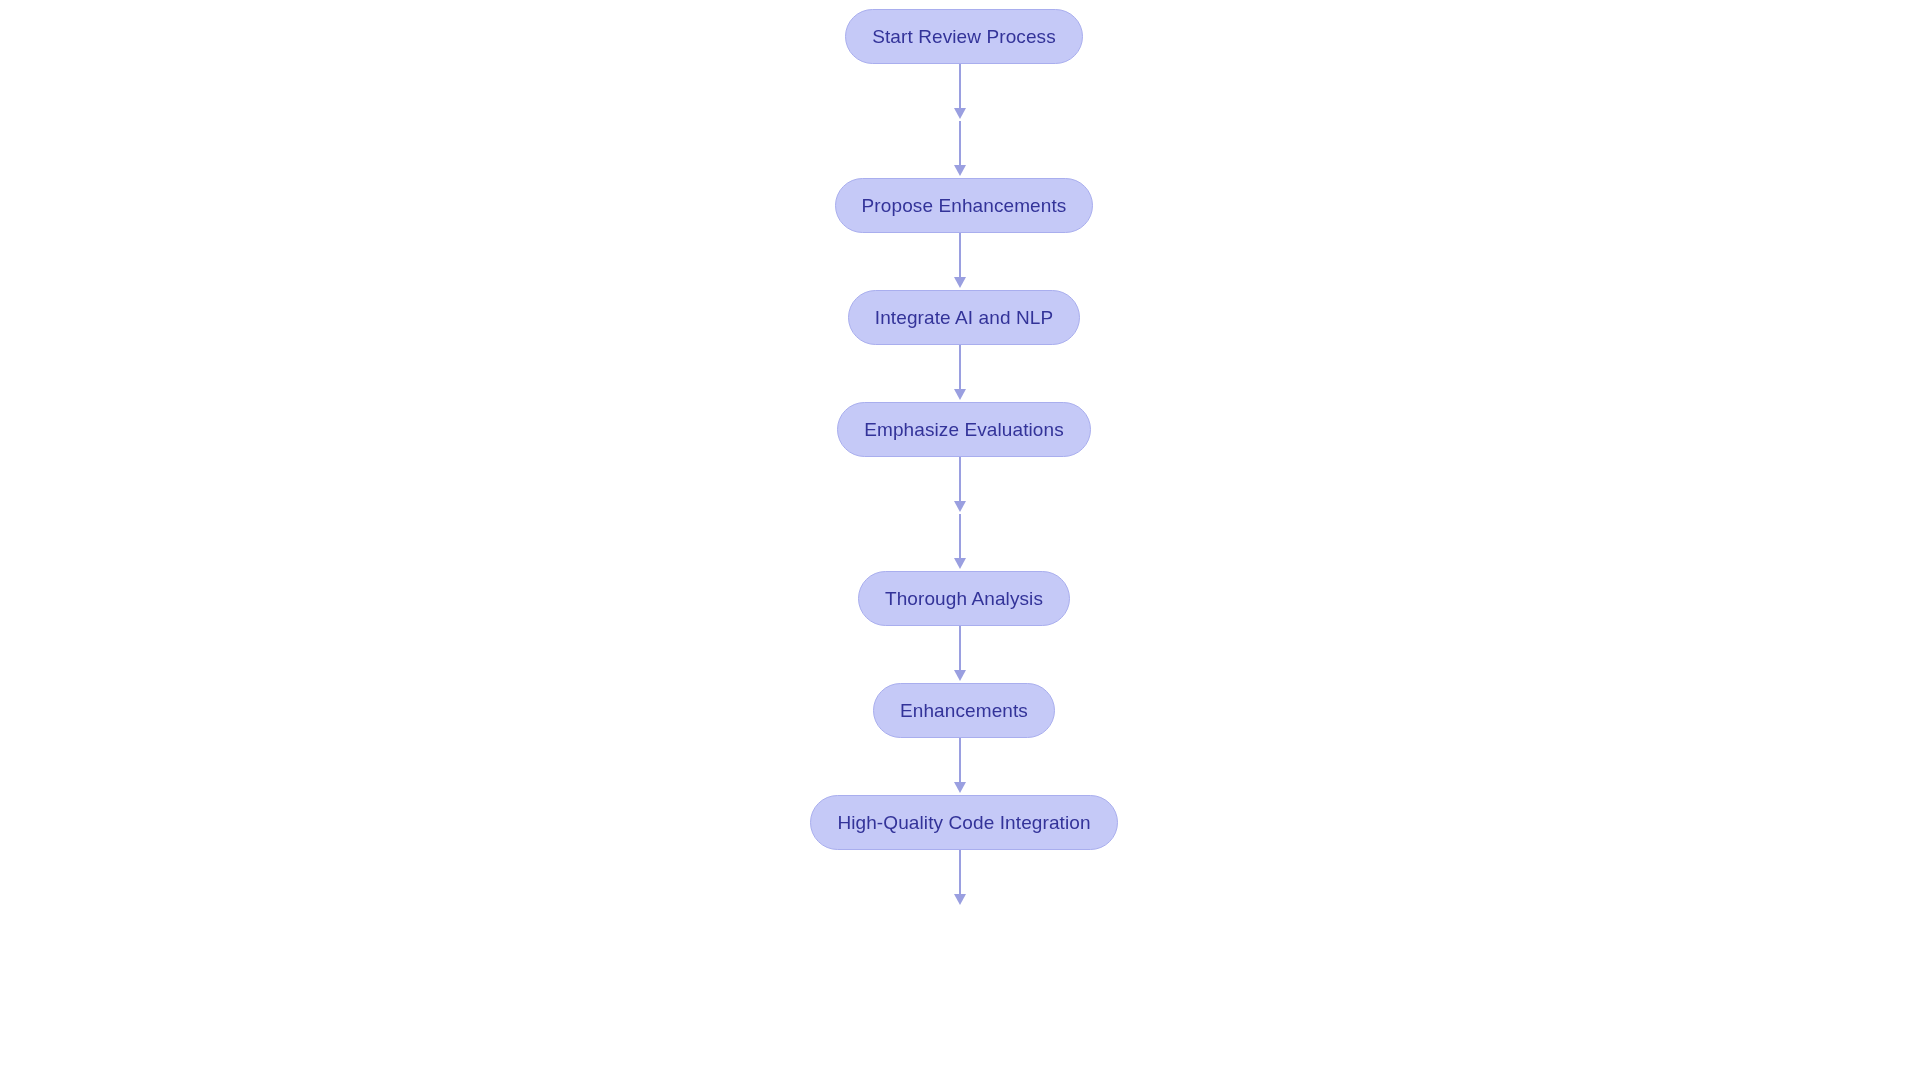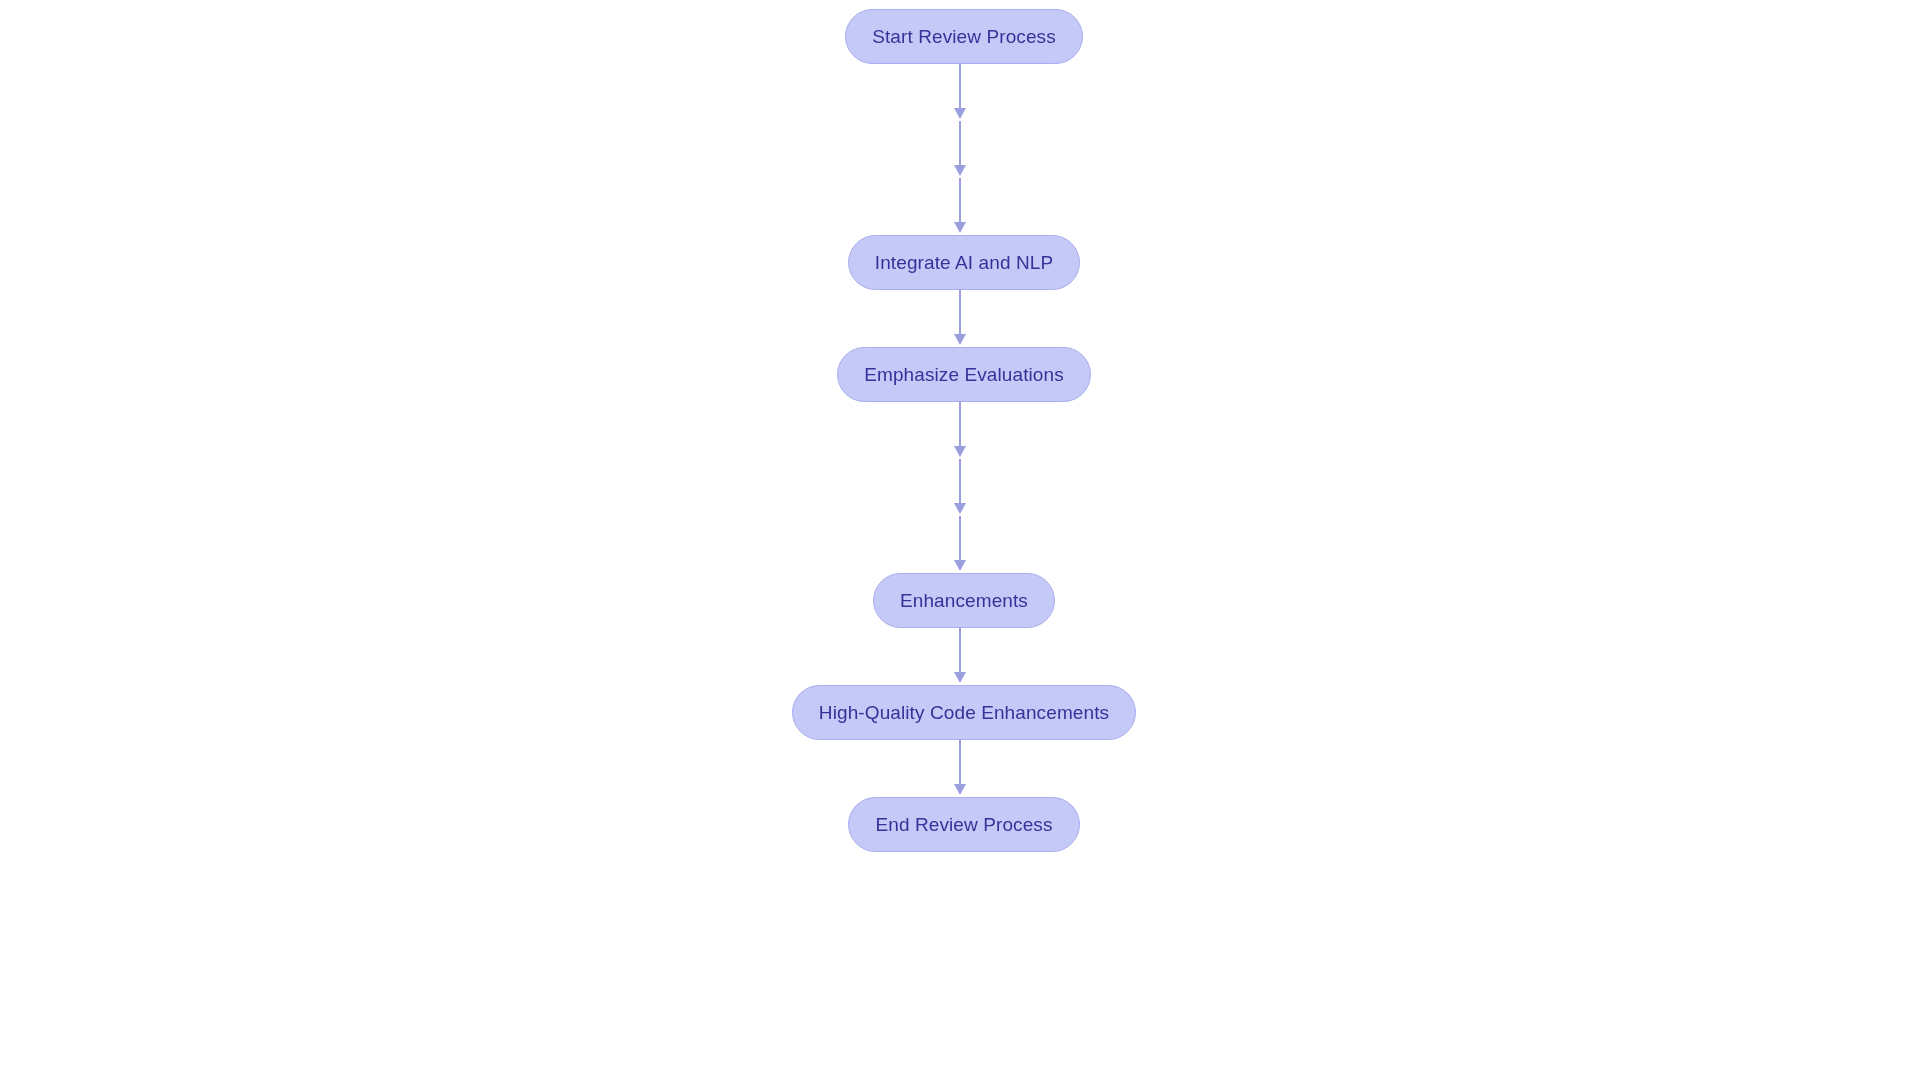--- a/index.html
+++ b/index.html
@@ -98,6 +98,9 @@
         <div class="conn-line"></div>
         <div class="conn-arrow"></div>
       </div>
+      <div class="flow-node">
+        <span class="flow-node-label">Propose Enhancements</span>
+      </div>
       <div class="flow-connector">
         <div class="conn-line"></div>
         <div class="conn-arrow"></div>

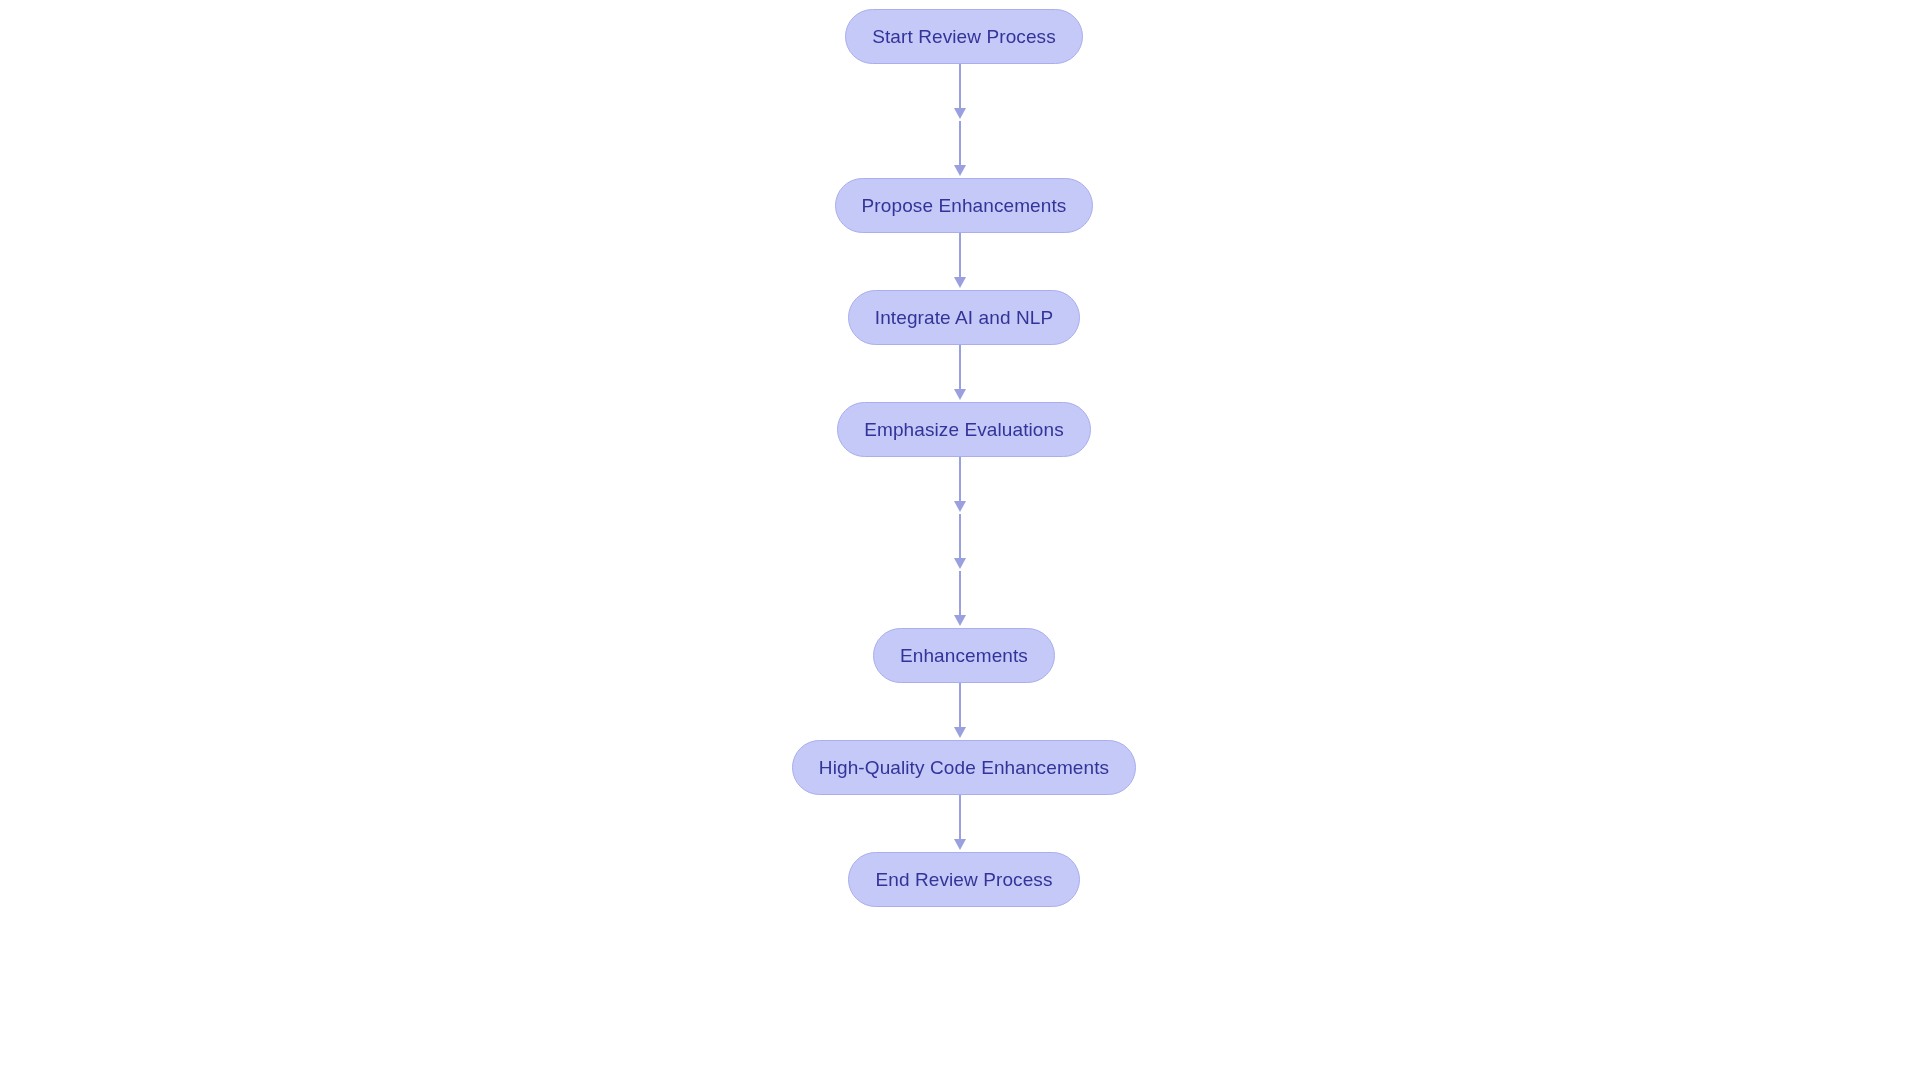--- a/index.html
+++ b/index.html
@@ -123,6 +123,9 @@
         <div class="conn-line"></div>
         <div class="conn-arrow"></div>
       </div>
+      <div class="flow-node">
+        <span class="flow-node-label">Thorough Analysis</span>
+      </div>
       <div class="flow-connector">
         <div class="conn-line"></div>
         <div class="conn-arrow"></div>

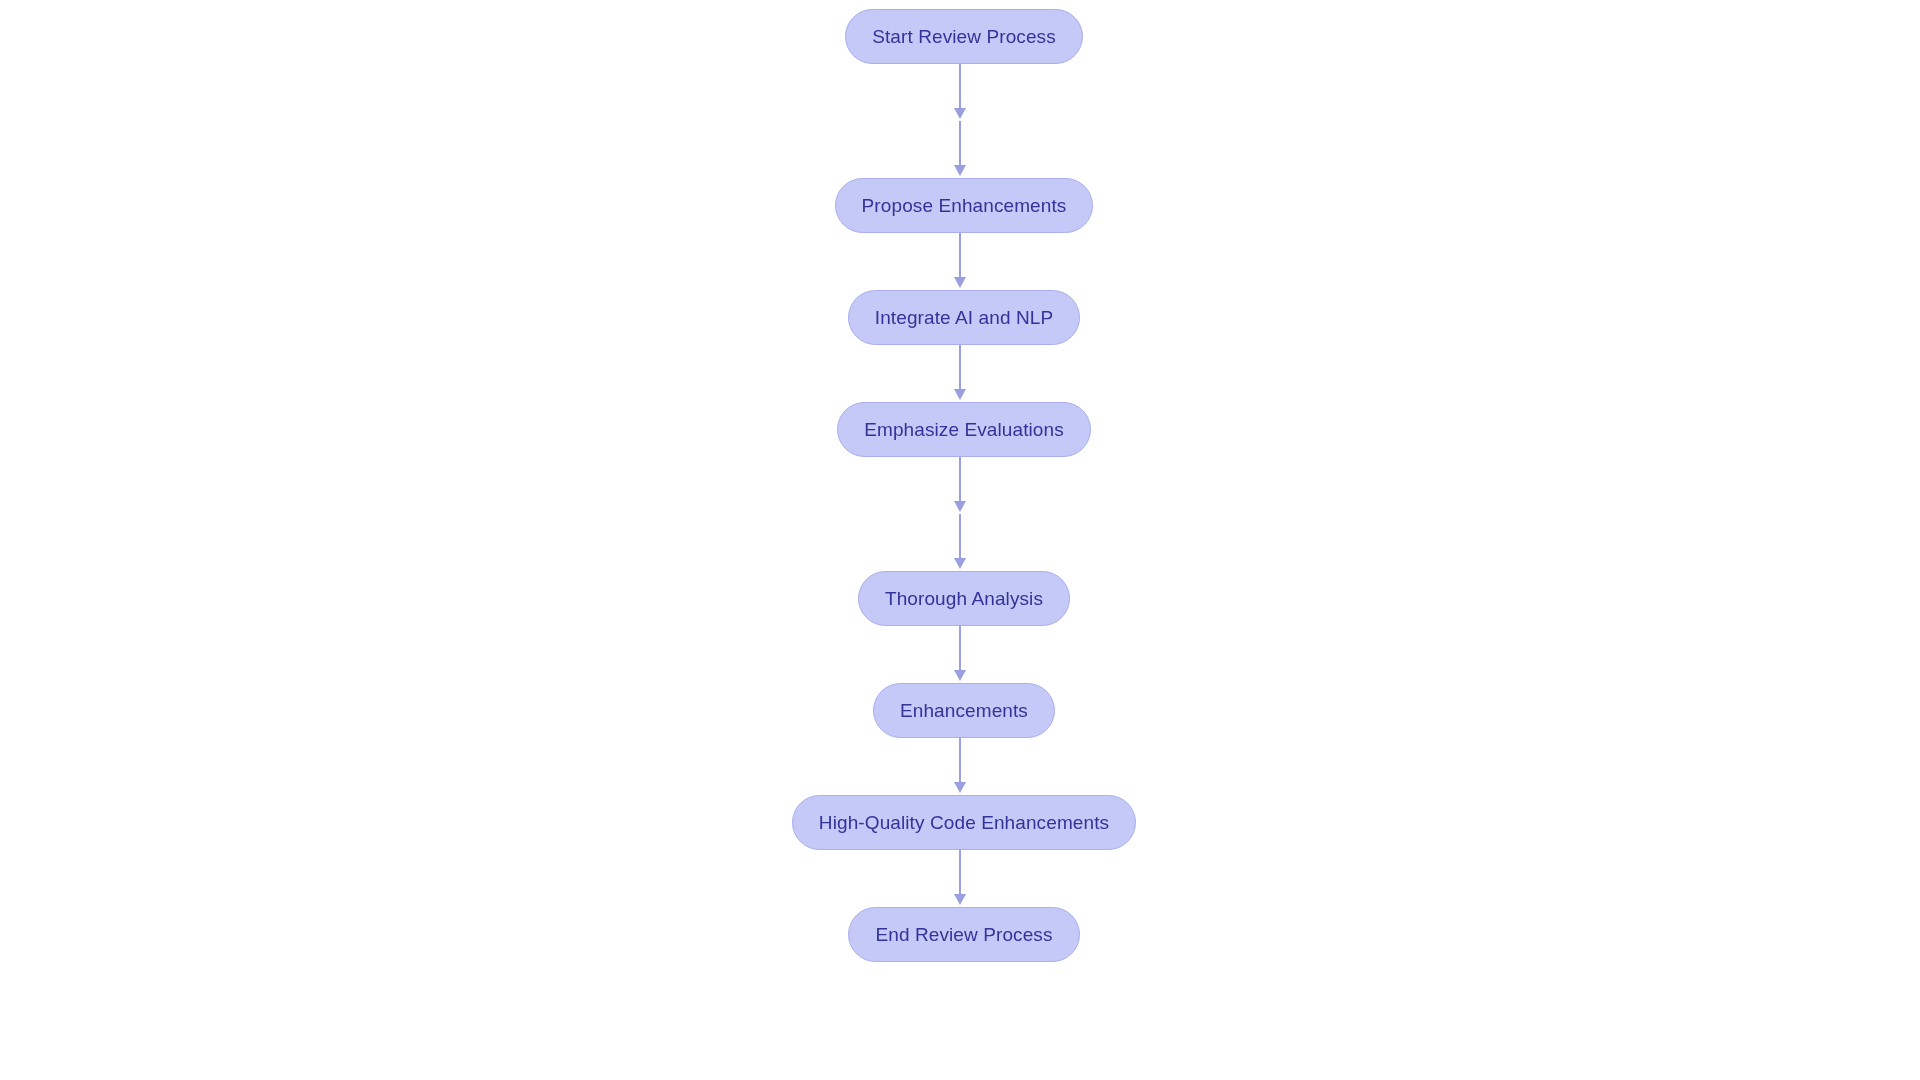--- a/index.html
+++ b/index.html
@@ -138,7 +138,7 @@
         <div class="conn-arrow"></div>
       </div>
       <div class="flow-node">
-        <span class="flow-node-label">High-Quality Code Enhancements</span>
+        <span class="flow-node-label">High-Quality Code Integration</span>
       </div>
       <div class="flow-connector">
         <div class="conn-line"></div>

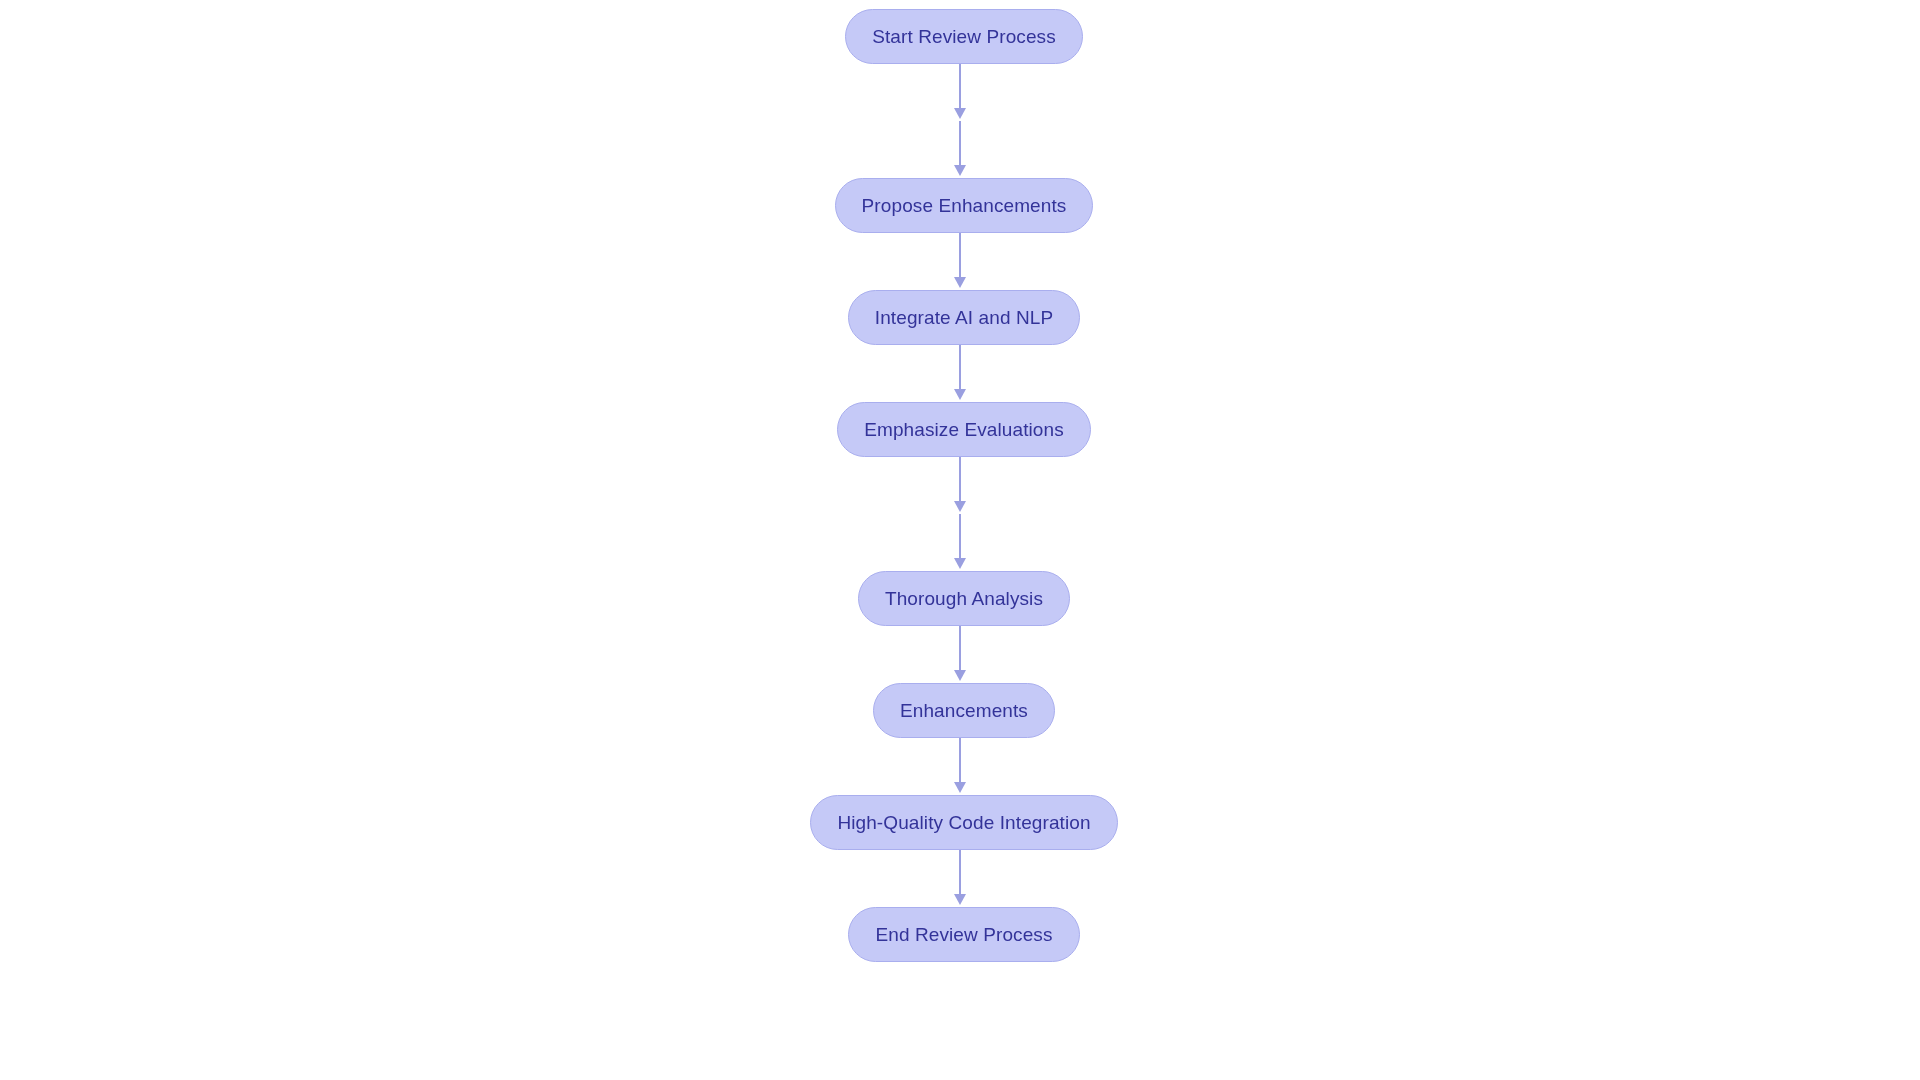--- a/index.html
+++ b/index.html
@@ -144,9 +144,6 @@
         <div class="conn-line"></div>
         <div class="conn-arrow"></div>
       </div>
-      <div class="flow-node">
-        <span class="flow-node-label">End Review Process</span>
-      </div>
     </div>
 </div>
 

